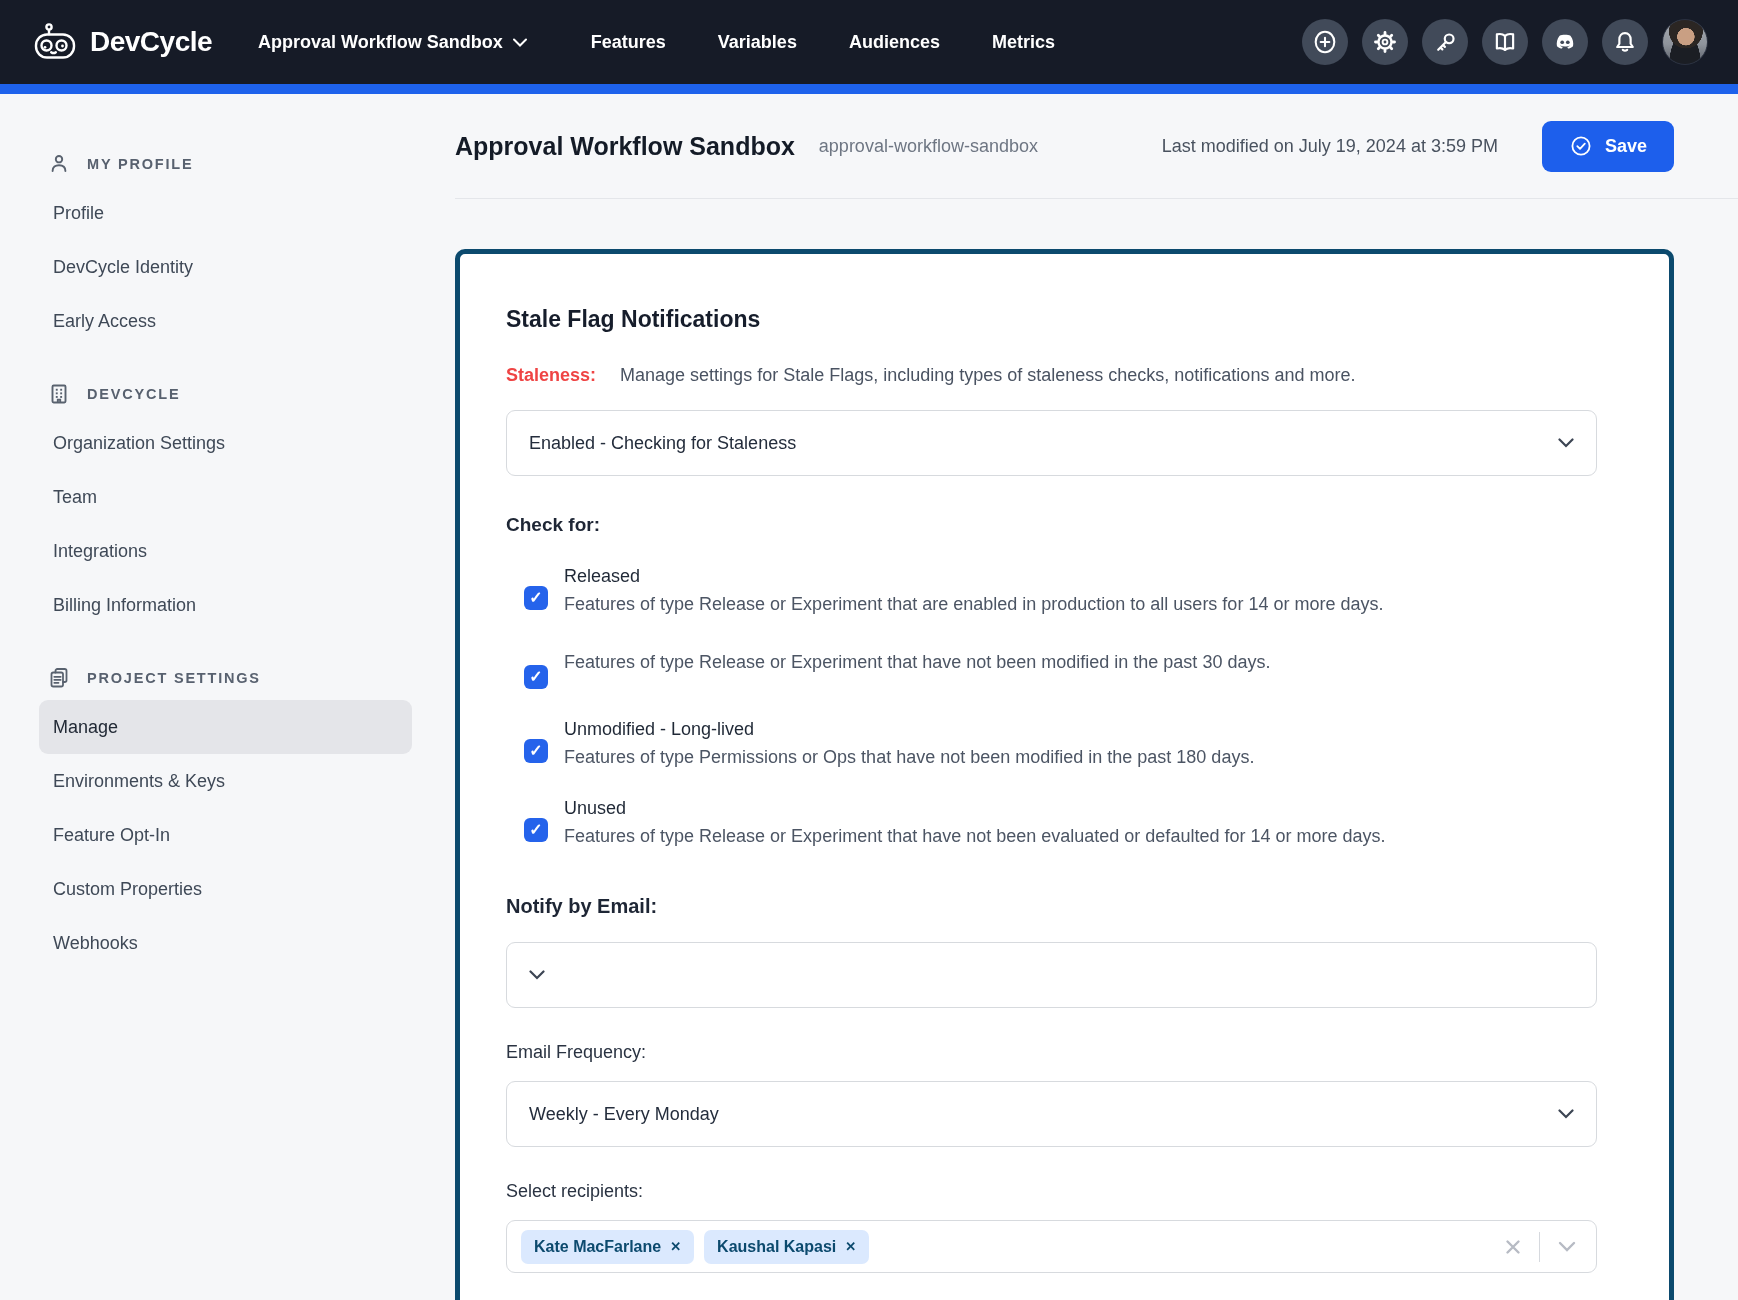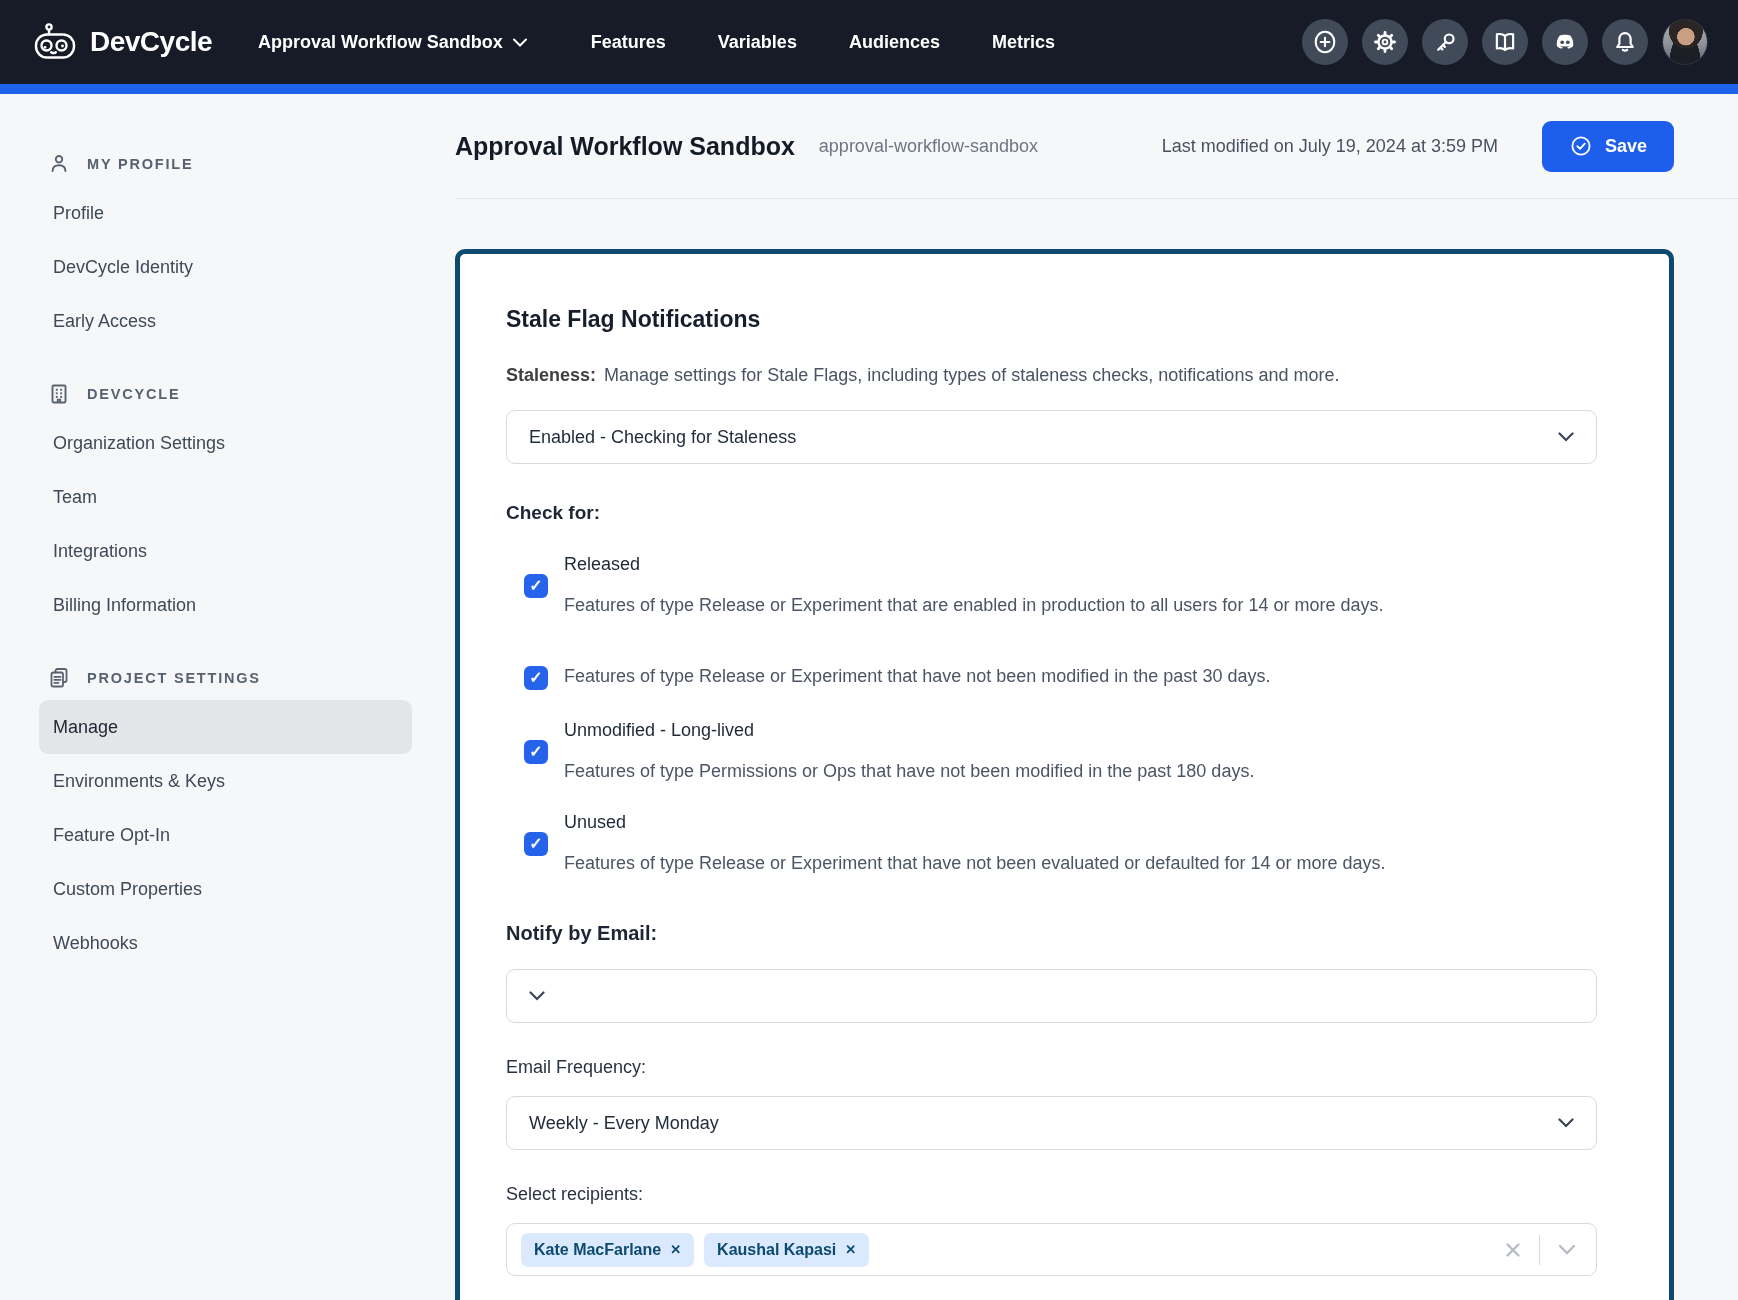--- a/index.html
+++ b/index.html
@@ -86,7 +86,7 @@
   }
   .card-title { font-size:23px; font-weight:700; color:#161d2b; }
   .staleness-line { margin-top:32px; font-size:18px; color:#4a5362; }
-  .staleness-line b { color:#404040; margin-right:8px;text-align:right; }
+  .staleness-line b { color:#ef4444; margin-right:24px;text-align:right; }
 
   .select {
     margin-top:24px; height:54px; border:1px solid #d7dade; border-radius:9px;

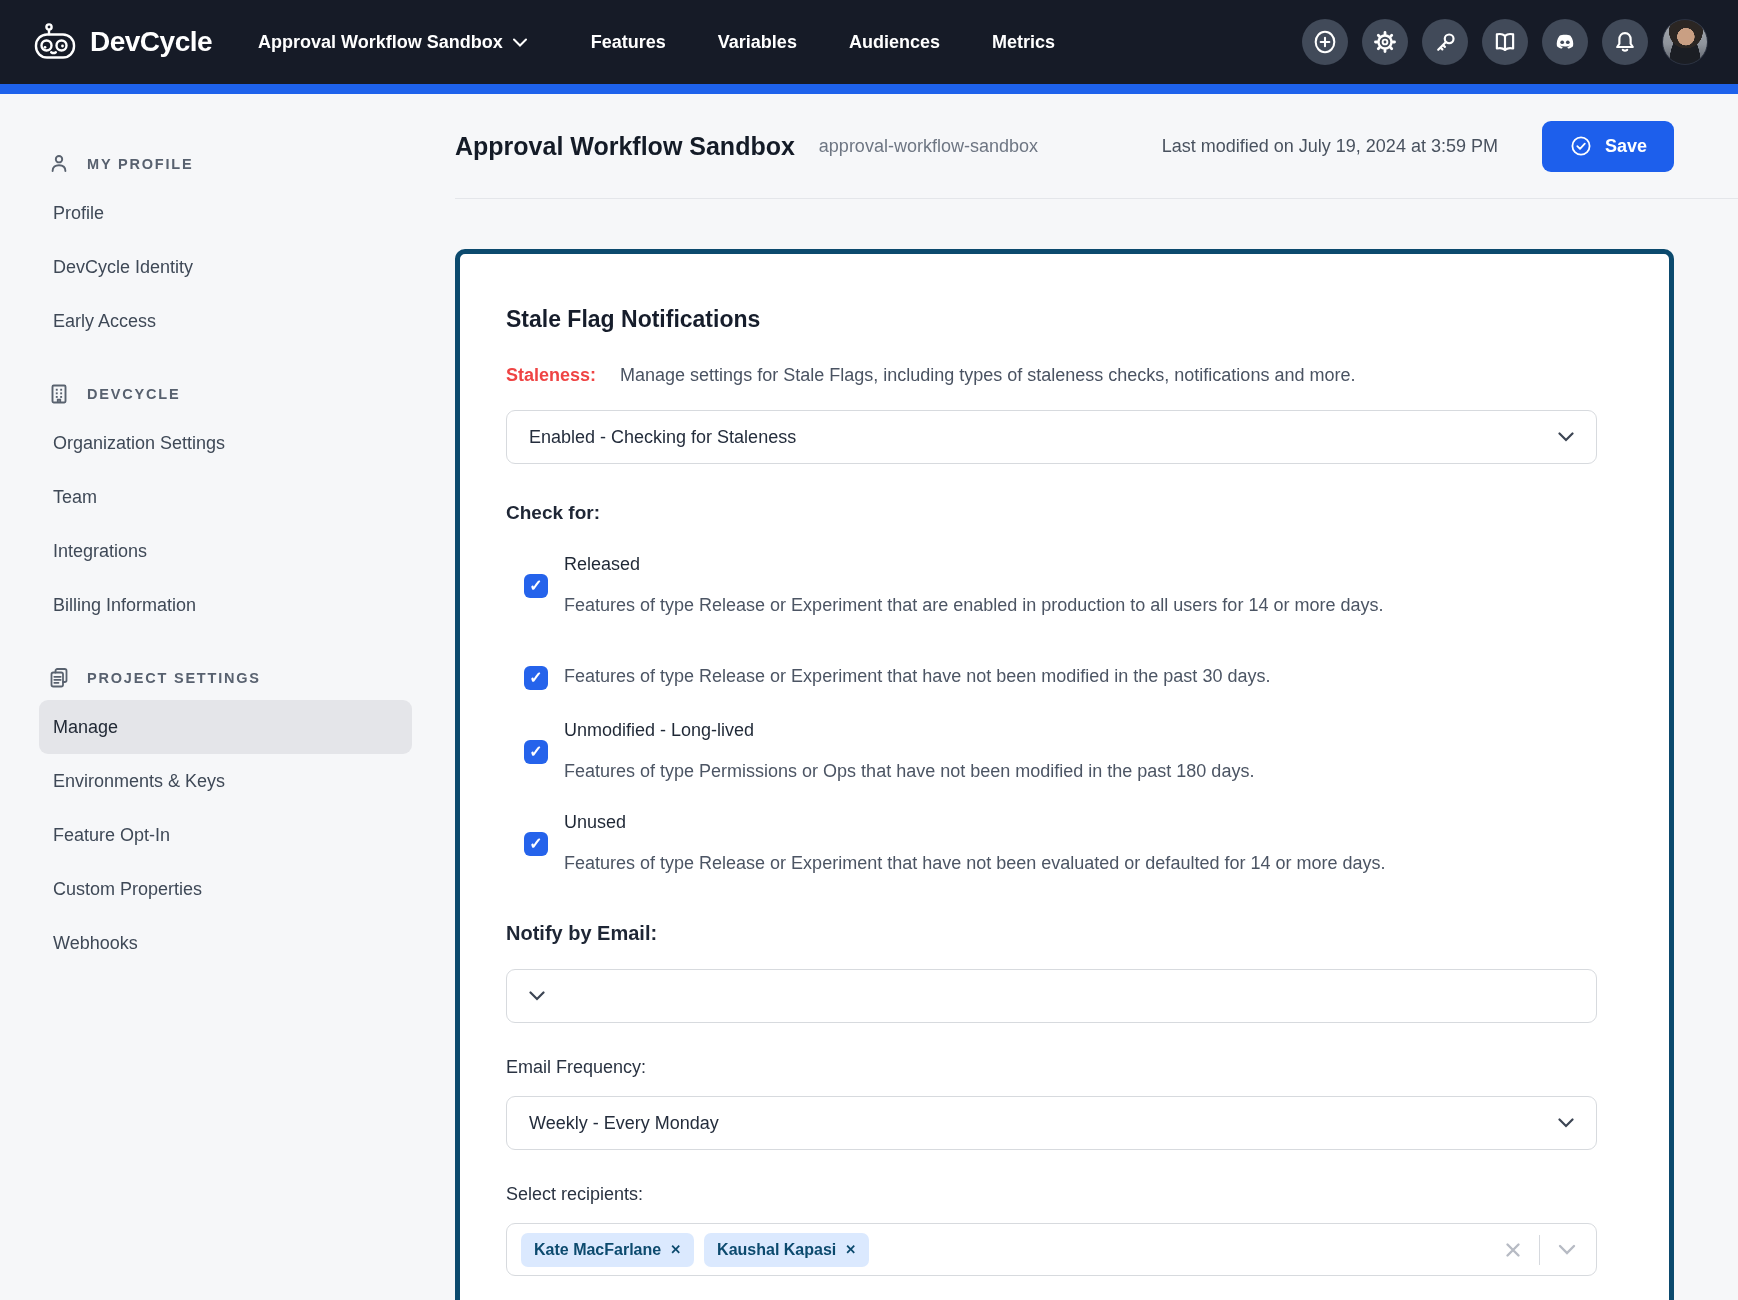--- a/index.html
+++ b/index.html
@@ -89,7 +89,7 @@
   .staleness-line b { color:#ef4444; margin-right:24px;text-align:right; }
 
   .select {
-    margin-top:24px; height:54px; border:1px solid #d7dade; border-radius:9px;
+    margin-top:24px; height:66px; border:1px solid #d7dade; border-radius:9px;
     background:#fff; display:flex; align-items:center; justify-content:space-between;
     padding:0 22px; cursor:pointer;
   }

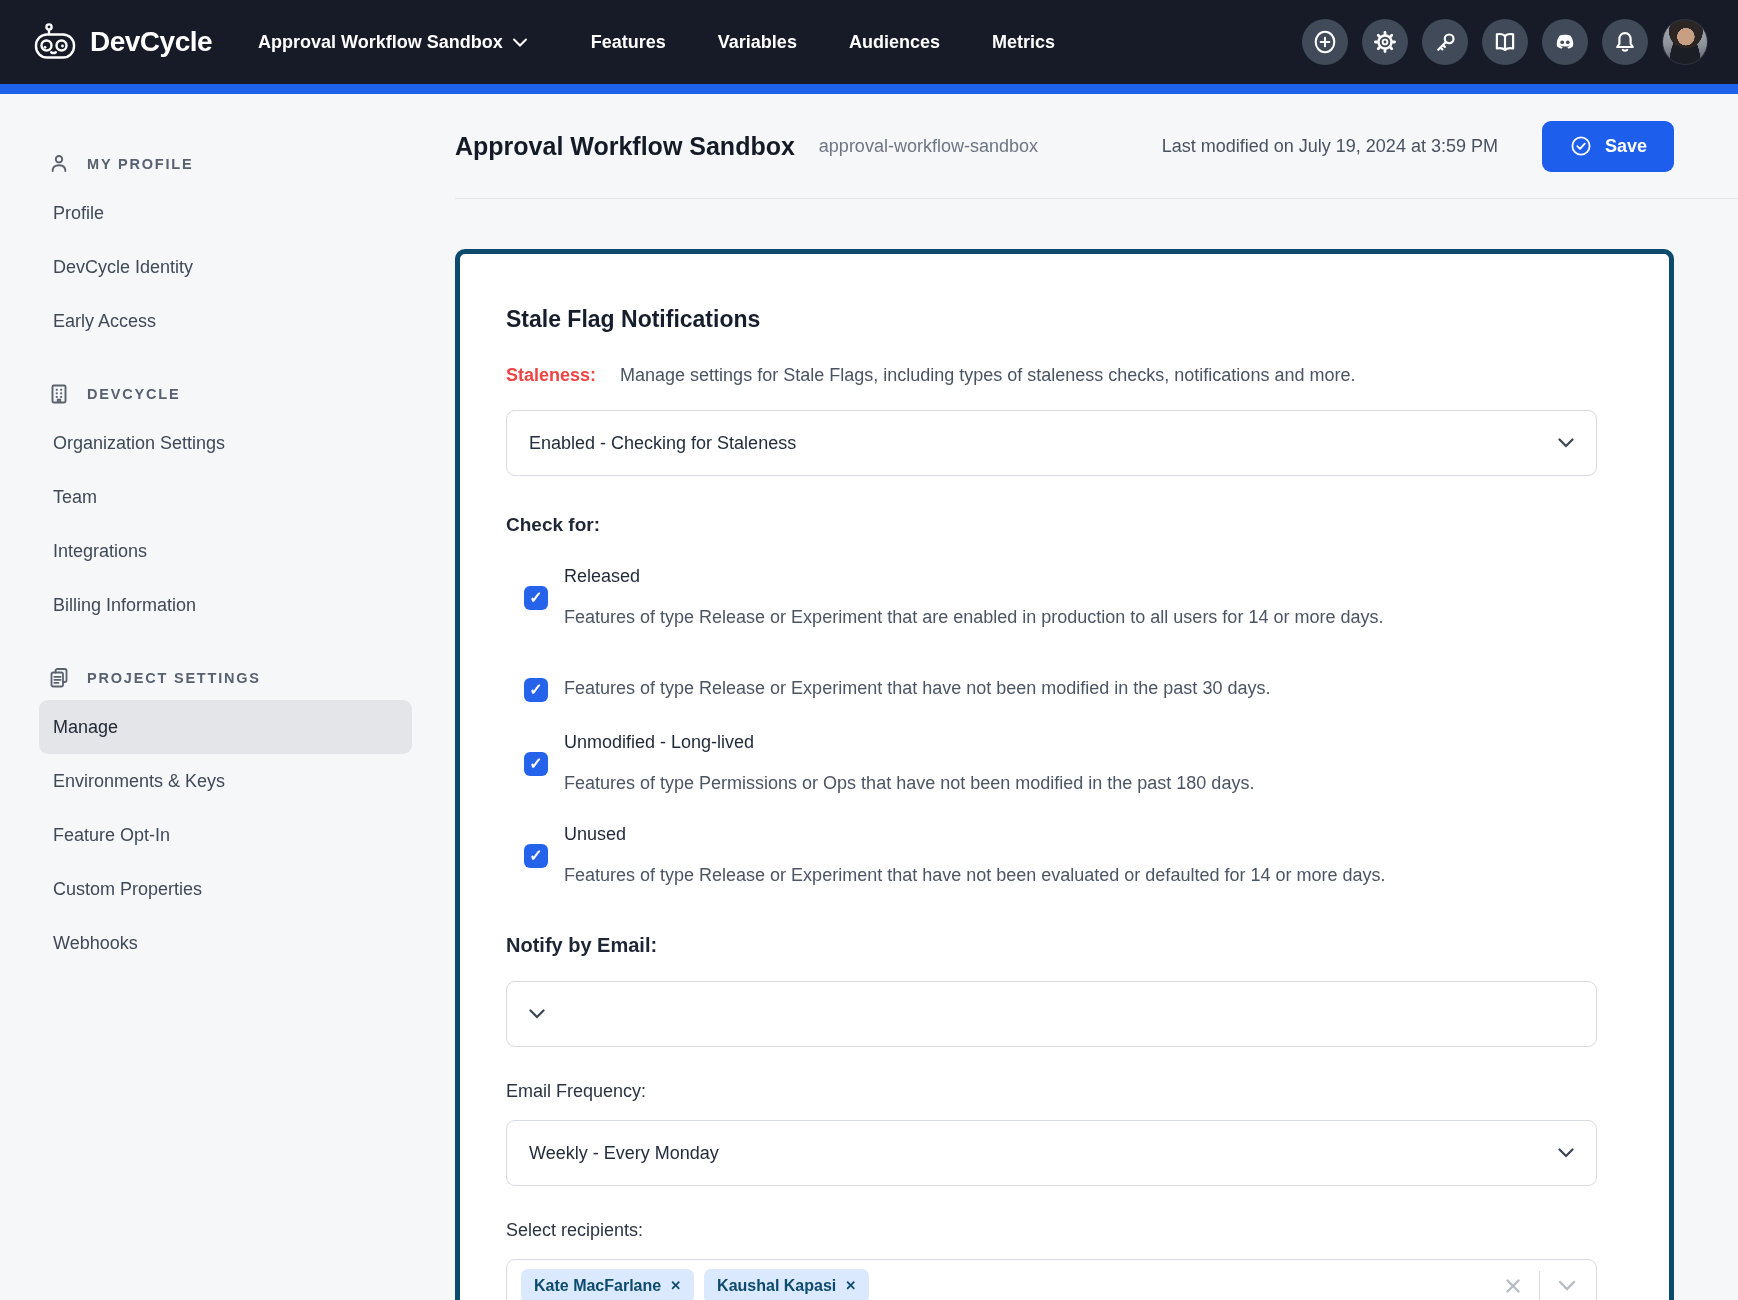--- a/index.html
+++ b/index.html
@@ -104,7 +104,7 @@
   }
   .checkbox::after { content:"✓"; color:#fff; font-size:16px; font-weight:700; line-height:1; }
   .check-text .check-label { font-size:18px; color:#1f2836; }
-  .check-text .check-desc { font-size:18px; color:#4c5564; margin-top:20px; }
+  .check-text .check-desc { font-size:18px; color:#4c5564; margin-top:7px; }
 
   .notify-label { margin-top:48px; font-size:20px; font-weight:700; color:#1e2635; }
   .field-label { margin-top:34px; font-size:18px; color:#2a3342; }

